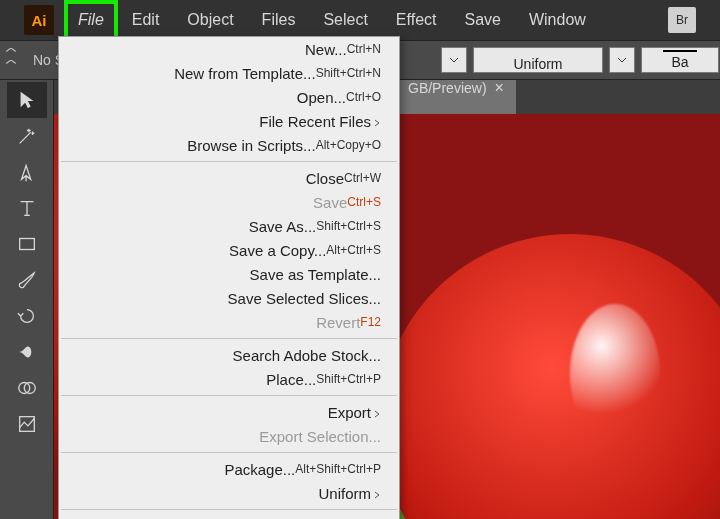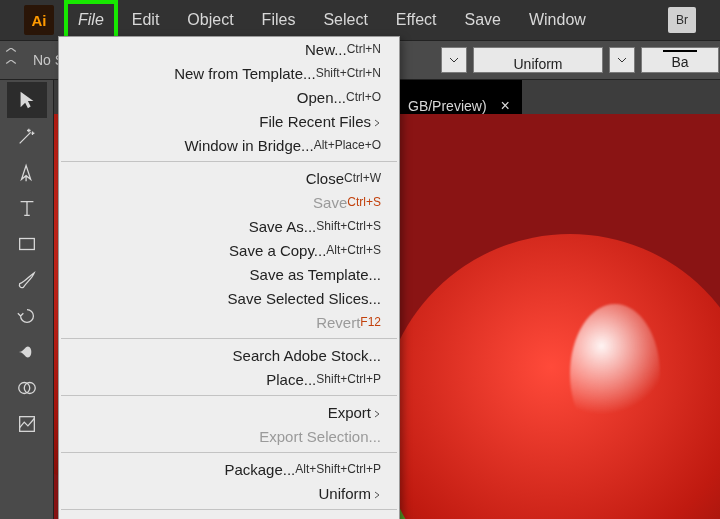--- a/index.html
+++ b/index.html
@@ -22,7 +22,7 @@
 
 
 .tab-strip{height:34px;background:#3d3d3d;display:flex;align-items:center;padding-left:54px;}
-.doc-tab{height:34px;background:#000000;color:#d8d8d8;font-size:14px;display:flex;align-items:flex-end;padding:0 12px;gap:14px;}
+.doc-tab{height:34px;background:#737373;color:#d8d8d8;font-size:14px;display:flex;align-items:flex-start;padding:0 12px;gap:8px;}
 .tab-close{color:#d8d8d8;font-size:16px;line-height:1;cursor:pointer;}
 .tool-col{width:54px;background:#4a4a4a;border-right:1px solid #222;display:flex;flex-direction:column;align-items:center;padding-top:2px;position:absolute;top:80px;bottom:0;left:0;}
 .tool-btn{width:40px;height:36px;display:flex;align-items:center;justify-content:center;color:#d8d8d8;cursor:pointer;}

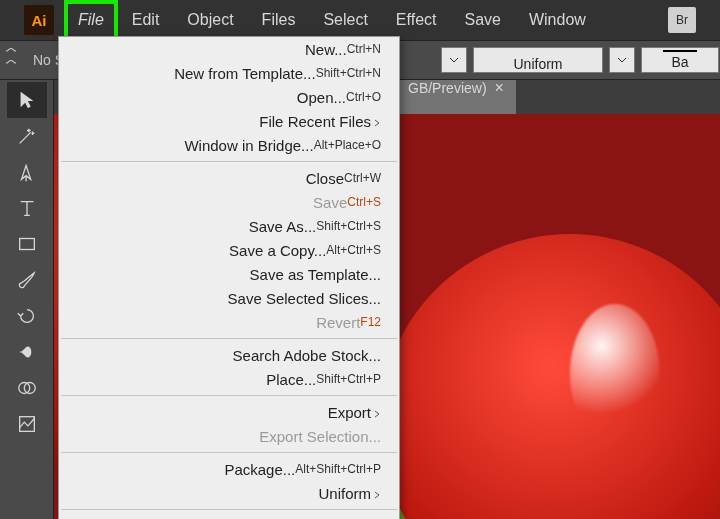--- a/index.html
+++ b/index.html
@@ -185,7 +185,7 @@
         </svg></span>
     </div>
     <div class="dd-row">
-      <span class="dd-label">Window in Bridge...</span>
+      <span class="dd-label">Browse in Scripts...</span>
       <span class="dd-short">Alt+Place+O</span>
     </div>
     <div class="dd-sep"></div>

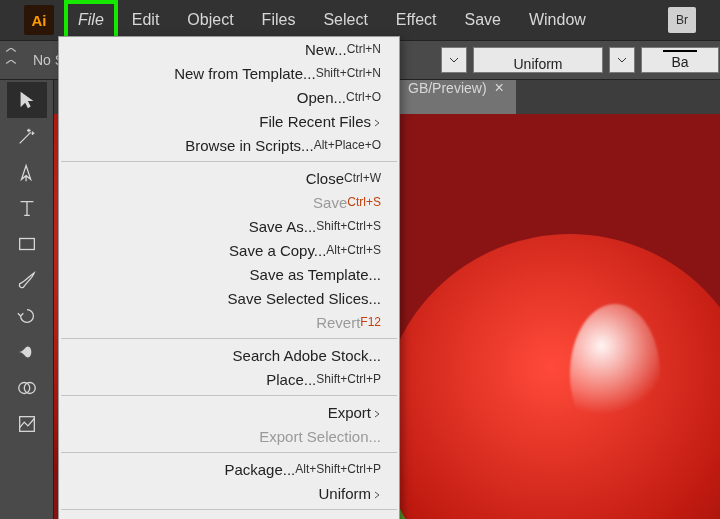--- a/index.html
+++ b/index.html
@@ -186,7 +186,7 @@
     </div>
     <div class="dd-row">
       <span class="dd-label">Browse in Scripts...</span>
-      <span class="dd-short">Alt+Place+O</span>
+      <span class="dd-short">Alt+Copy+O</span>
     </div>
     <div class="dd-sep"></div>
     <div class="dd-row">

